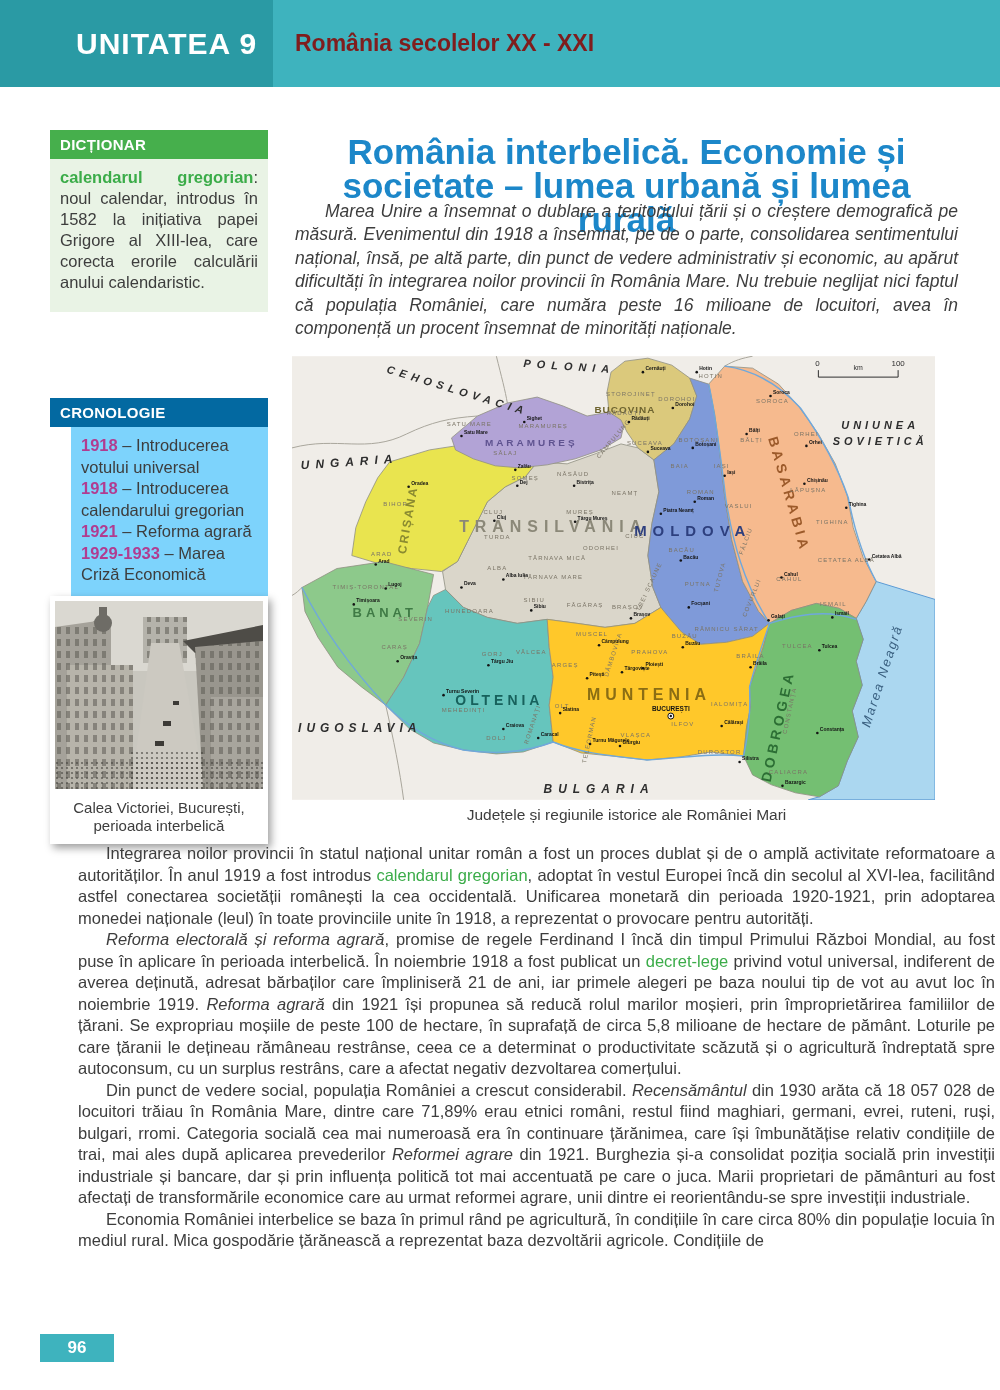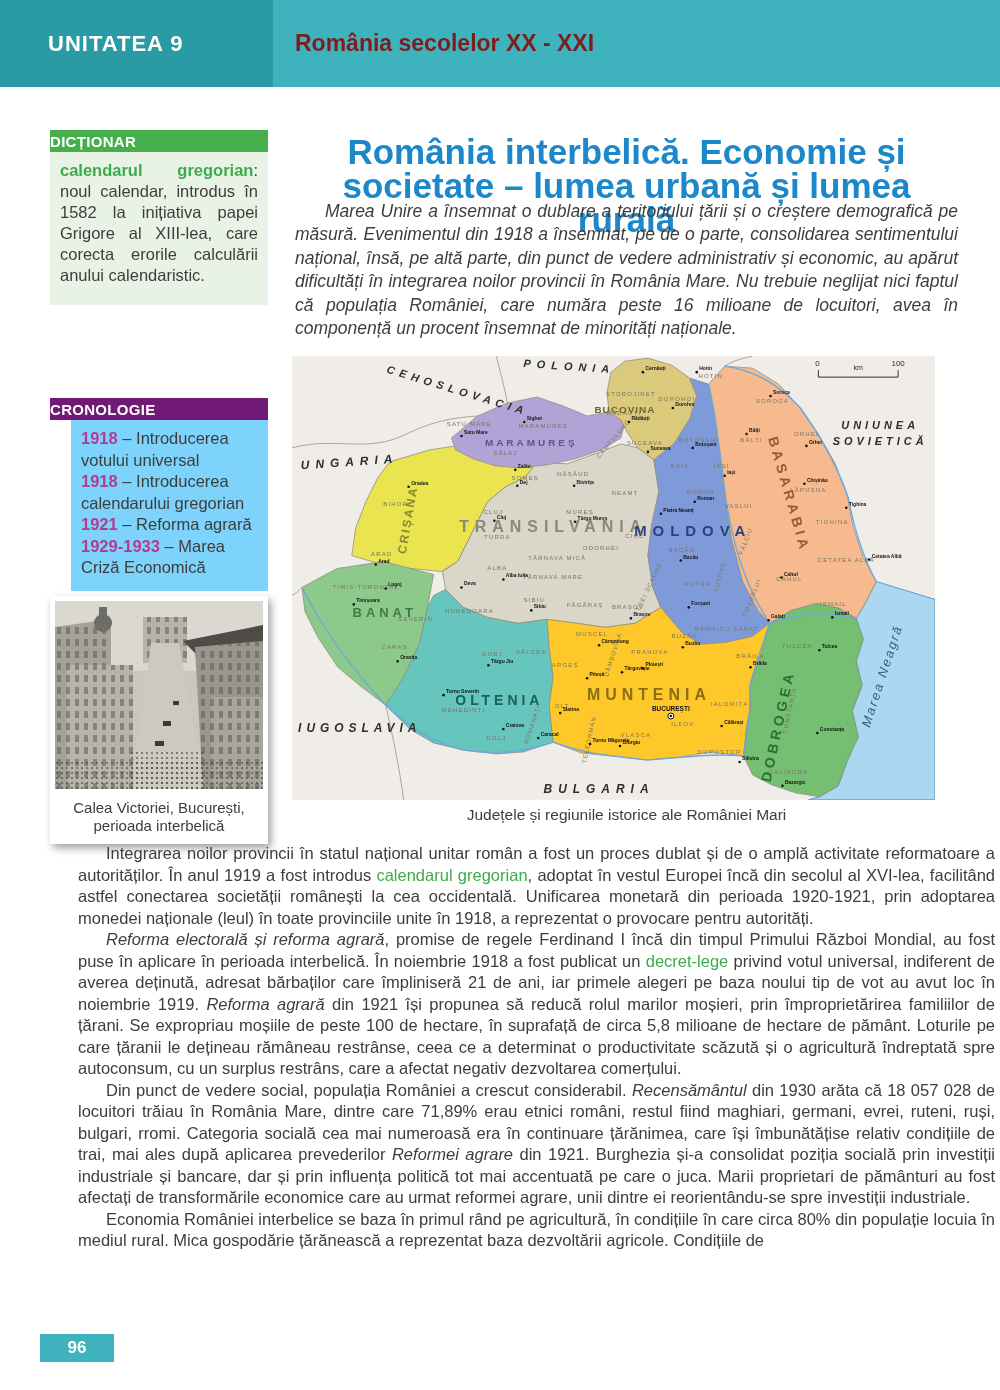--- a/index.html
+++ b/index.html
@@ -10,7 +10,7 @@
   .header{position:absolute;top:0;left:0;width:1000px;height:87px;background:#3eb3be;}
   .unit-block{position:absolute;top:0;left:0;width:273px;height:87px;background:#2a9aa4;
               display:flex;align-items:center;padding-left:48px;box-sizing:border-box;}
-  .unit-title{color:#fff;font-size:22px;font-weight:bold;letter-spacing:1px;}
+  .unit-title{color:#fff;font-size:30px;font-weight:bold;letter-spacing:1px;margin-left:28px;}
   .header-sub{position:absolute;left:295px;top:0;height:87px;display:flex;align-items:center;
               color:#7f1d1d;font-size:23px;font-weight:bold;}
 

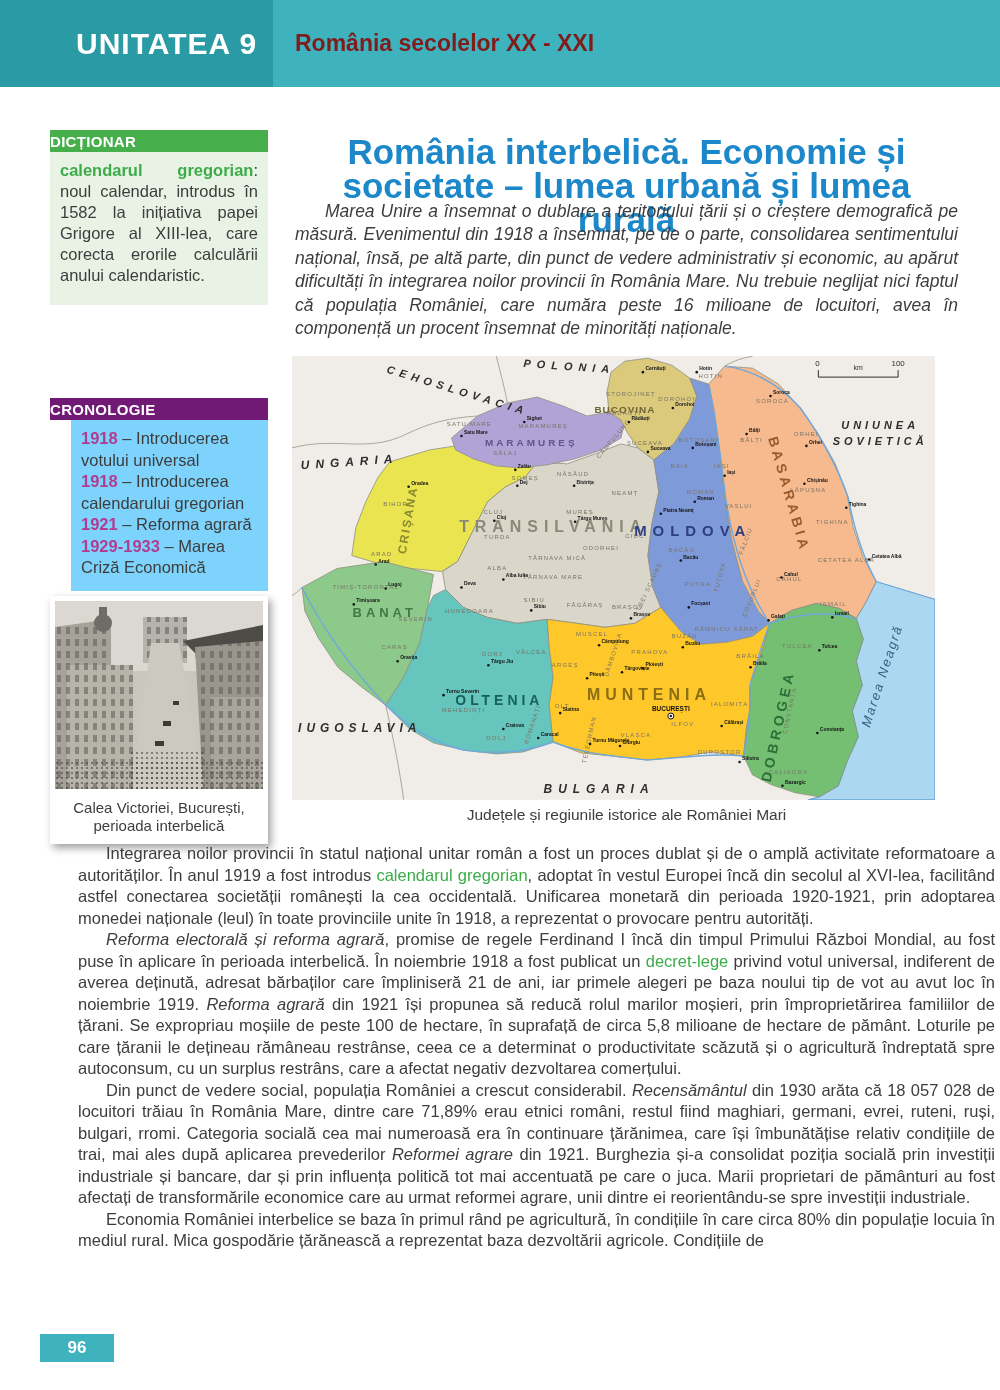--- a/index.html
+++ b/index.html
@@ -16,7 +16,7 @@
 
   
   .side-box{position:absolute;left:50px;width:218px;}
-  .box-bar{height:22px;display:flex;align-items:center;color:#fff;
+  .box-bar{height:29px;display:flex;align-items:center;padding-left:10px;color:#fff;
            font-weight:bold;font-size:15px;letter-spacing:.3px;}
   .dict{top:130px;}
   .dict .box-bar{background:#46af4c;}

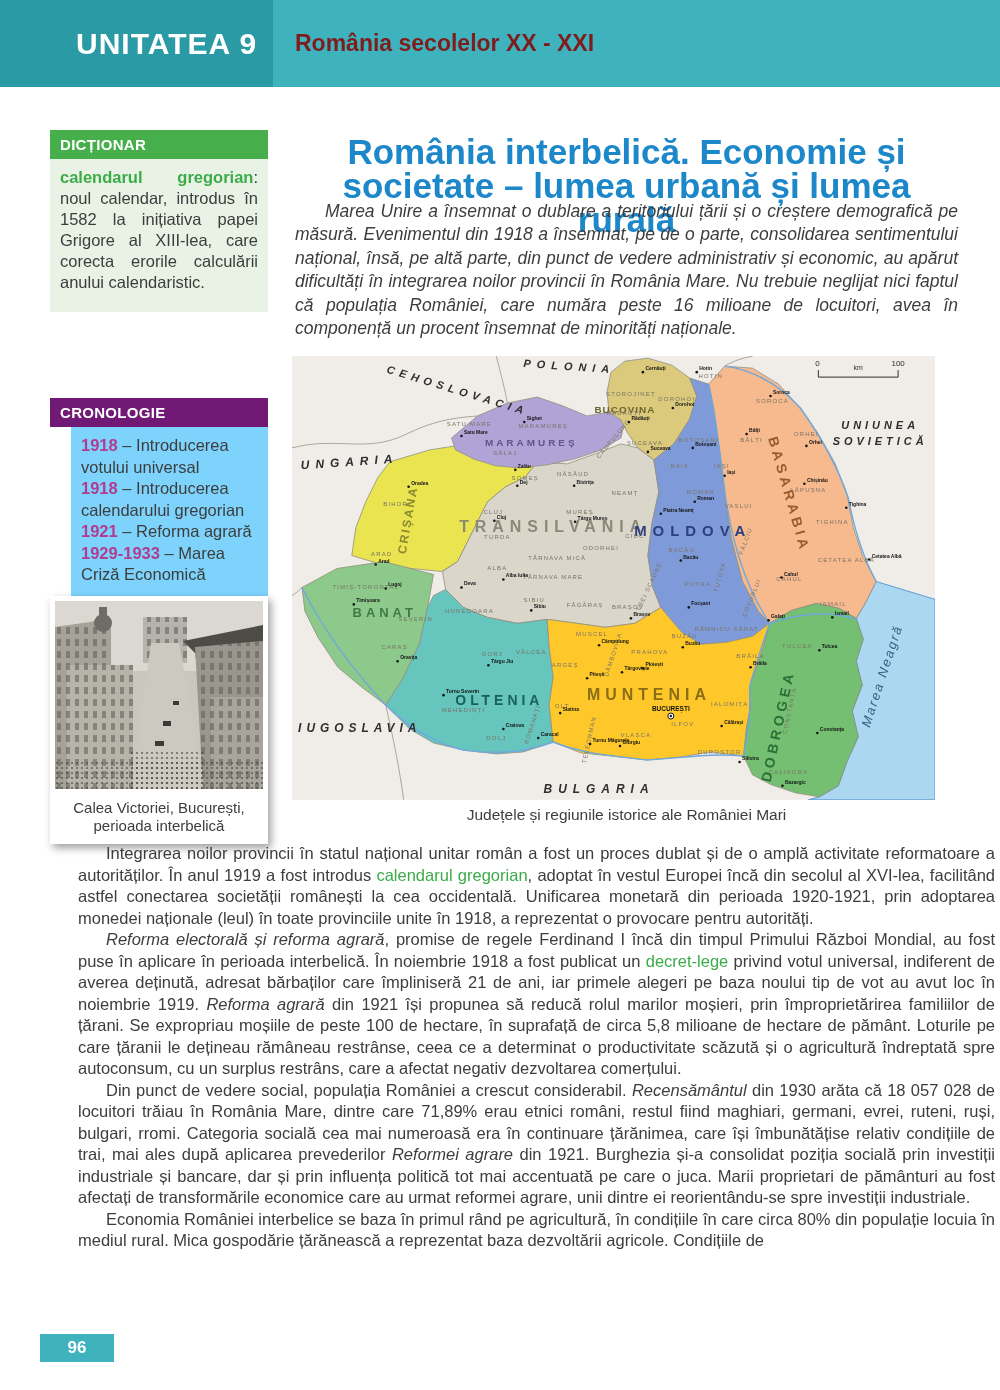--- a/index.html
+++ b/index.html
@@ -24,7 +24,7 @@
   .dict-entry{margin:0 0 7px;}
   .term{color:#3bac49;font-weight:bold;}
   .cron{top:398px;}
-  .cron .box-bar{background:#701a75;}
+  .cron .box-bar{background:#0369a1;}
   .cron-body{background:#7dd3fc;padding:8px 10px 12px;font-size:16.5px;line-height:21.5px;margin-left:21px;}
   .cron-item{margin:0;}
   .yr{color:#b13c90;font-weight:bold;}

